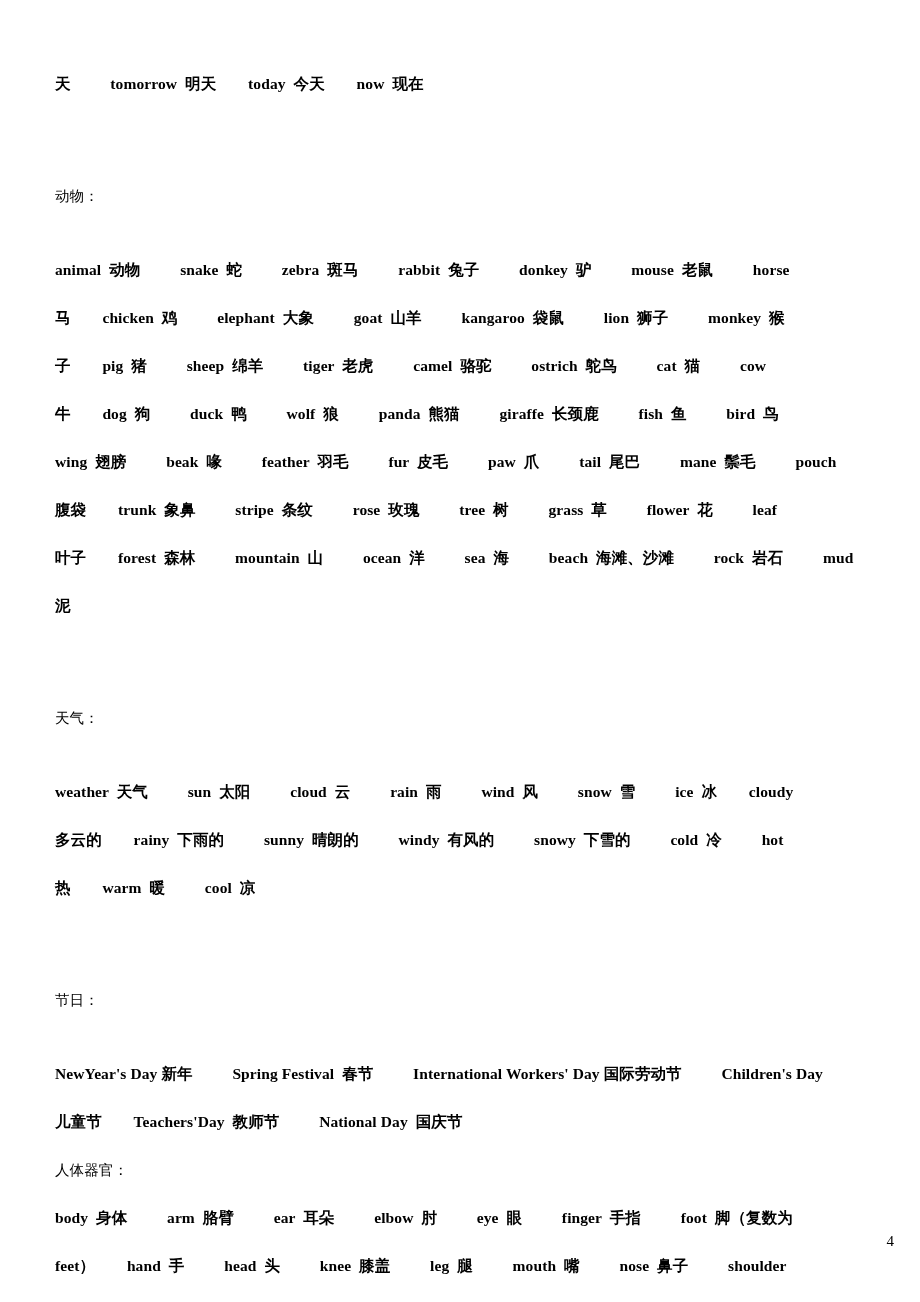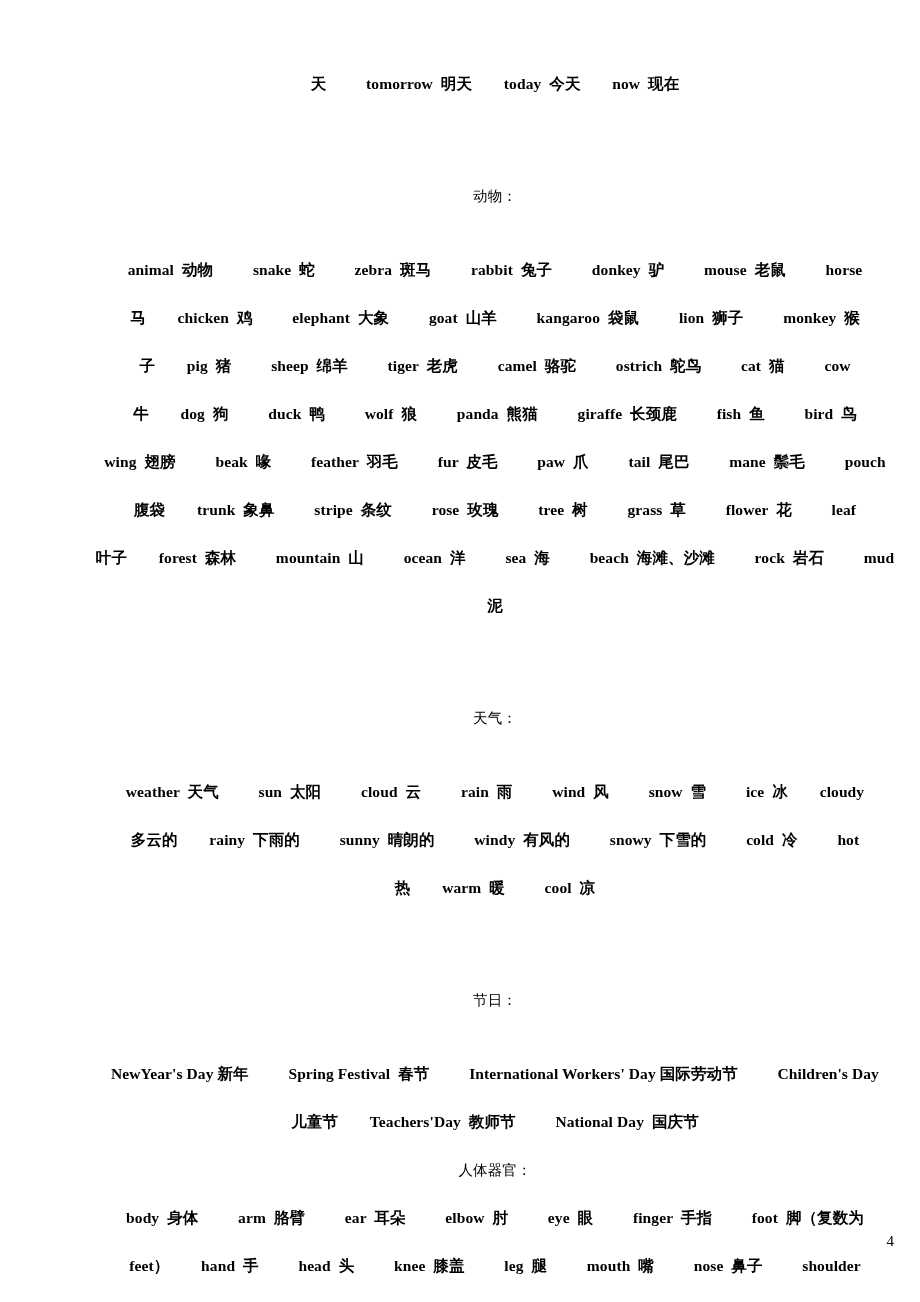--- a/index.html
+++ b/index.html
@@ -18,7 +18,6 @@
     background: #ffffff;
     overflow: hidden;
     box-sizing: border-box;
-    text-align: center;
   }
   .doc-body {
     position: absolute;

